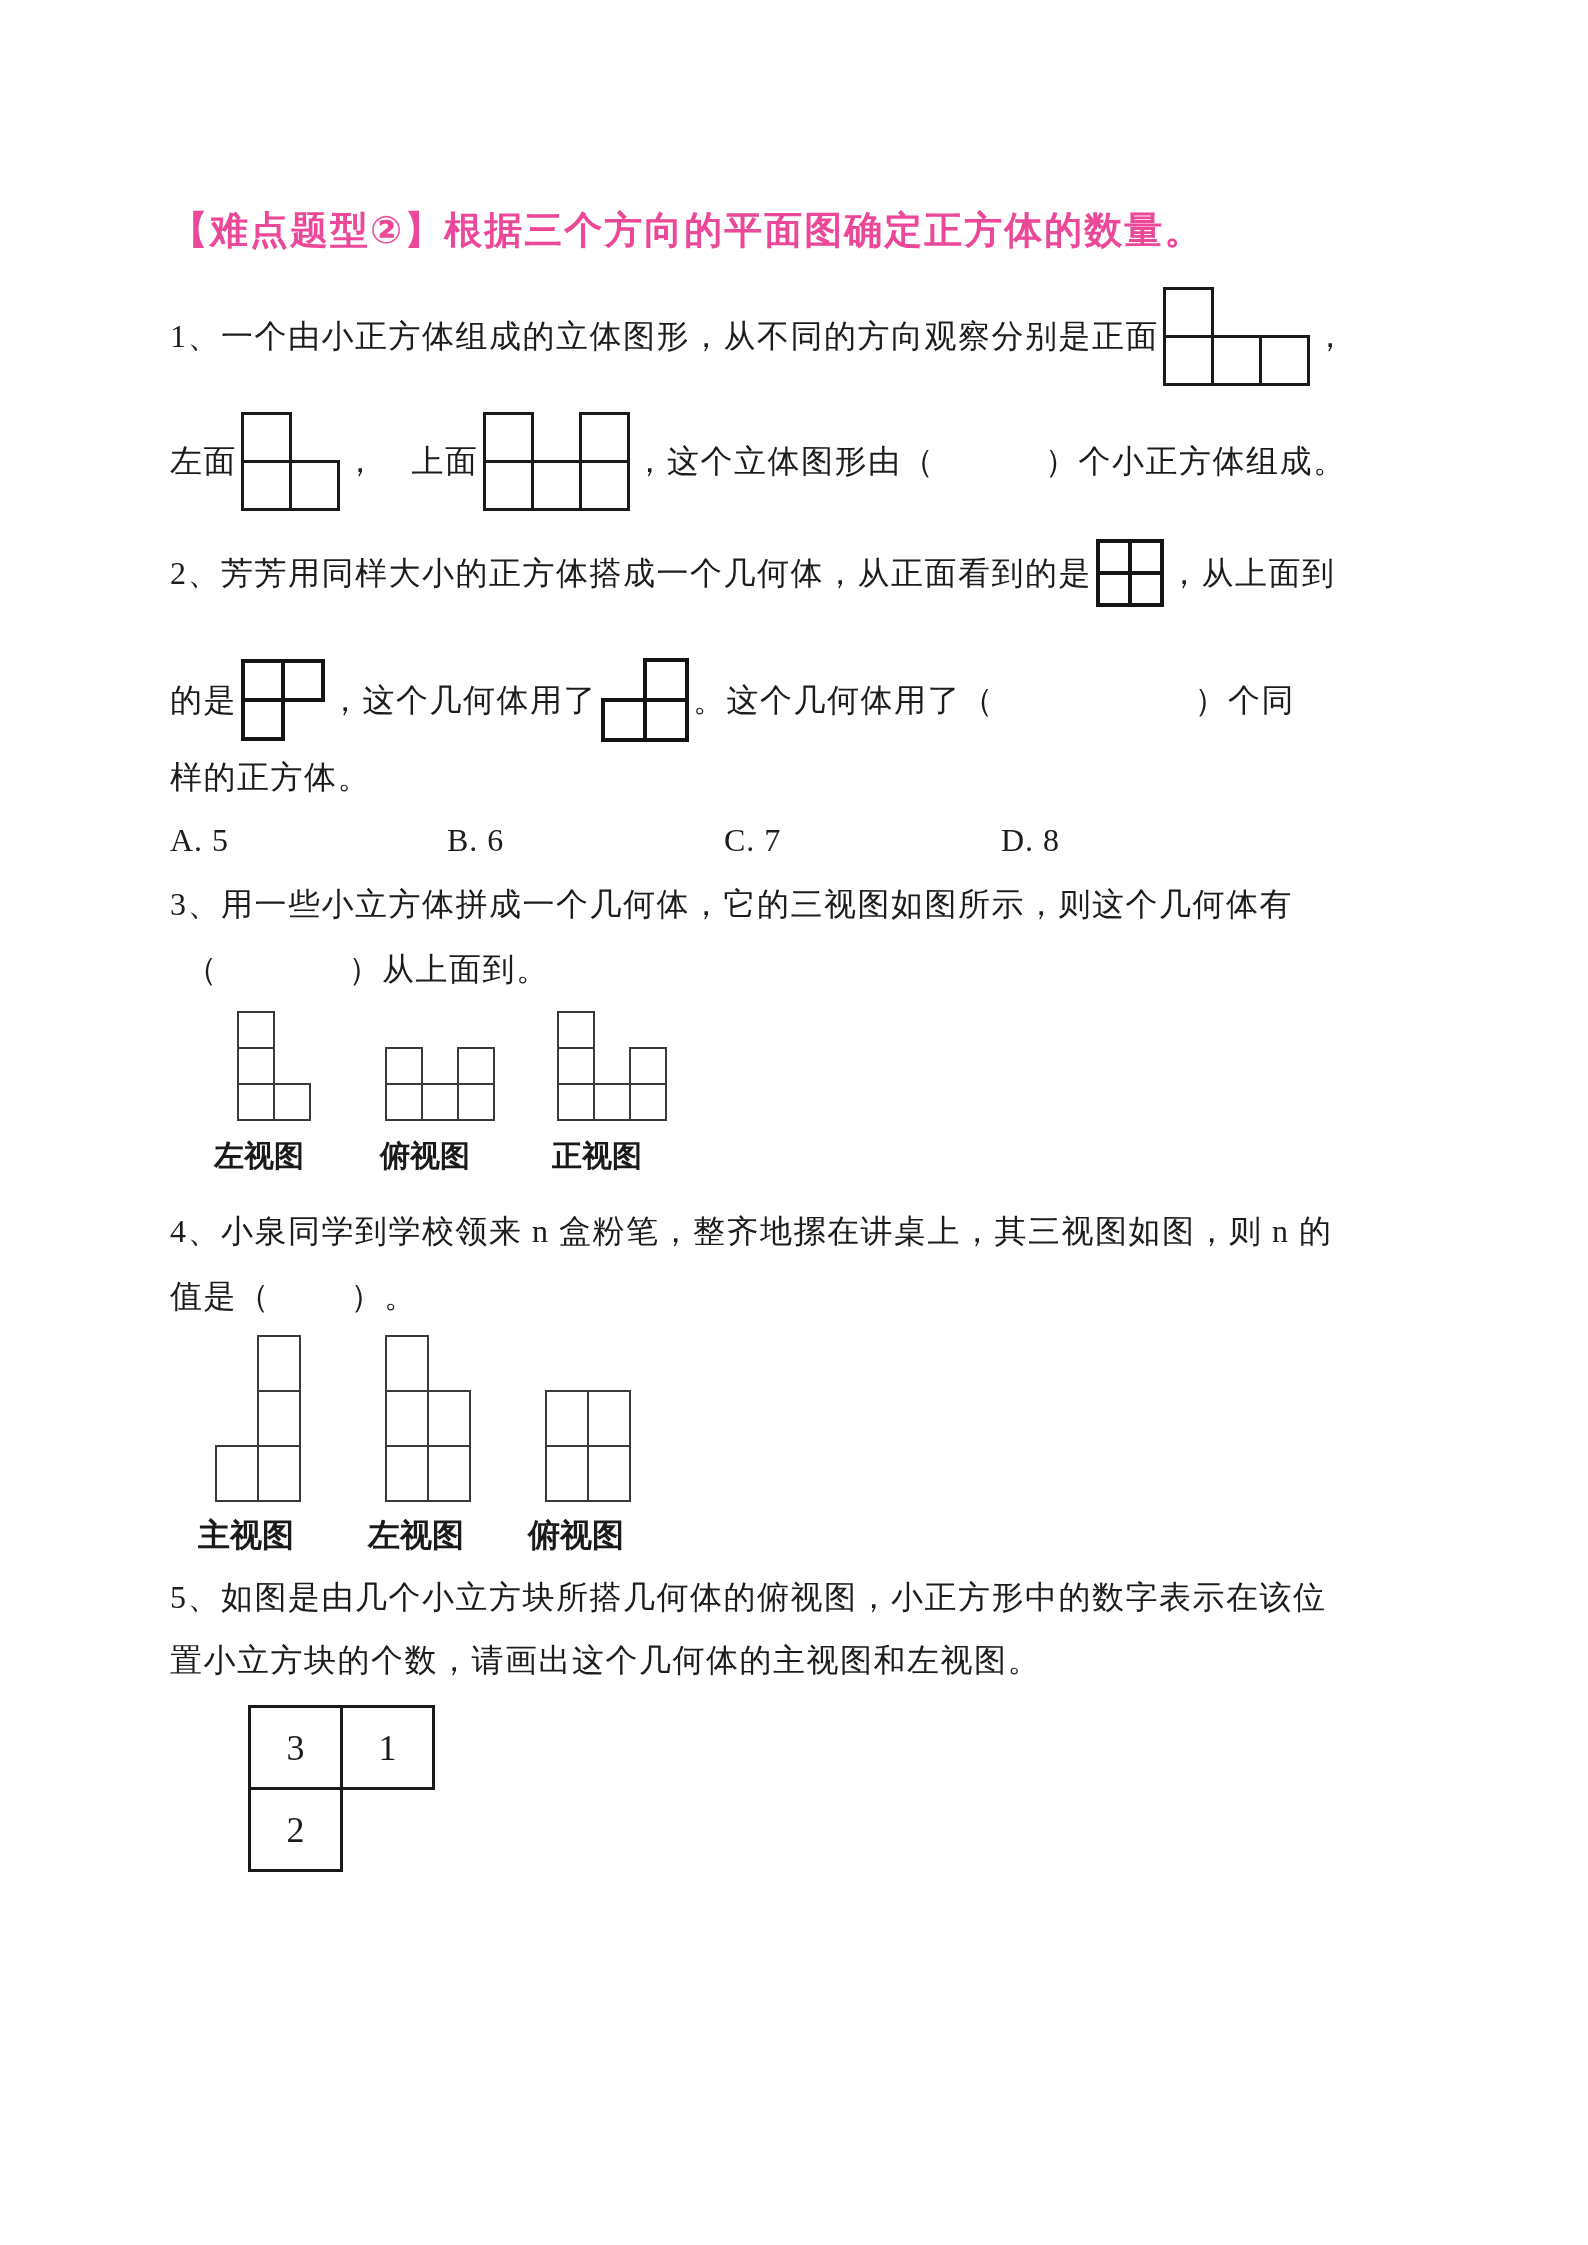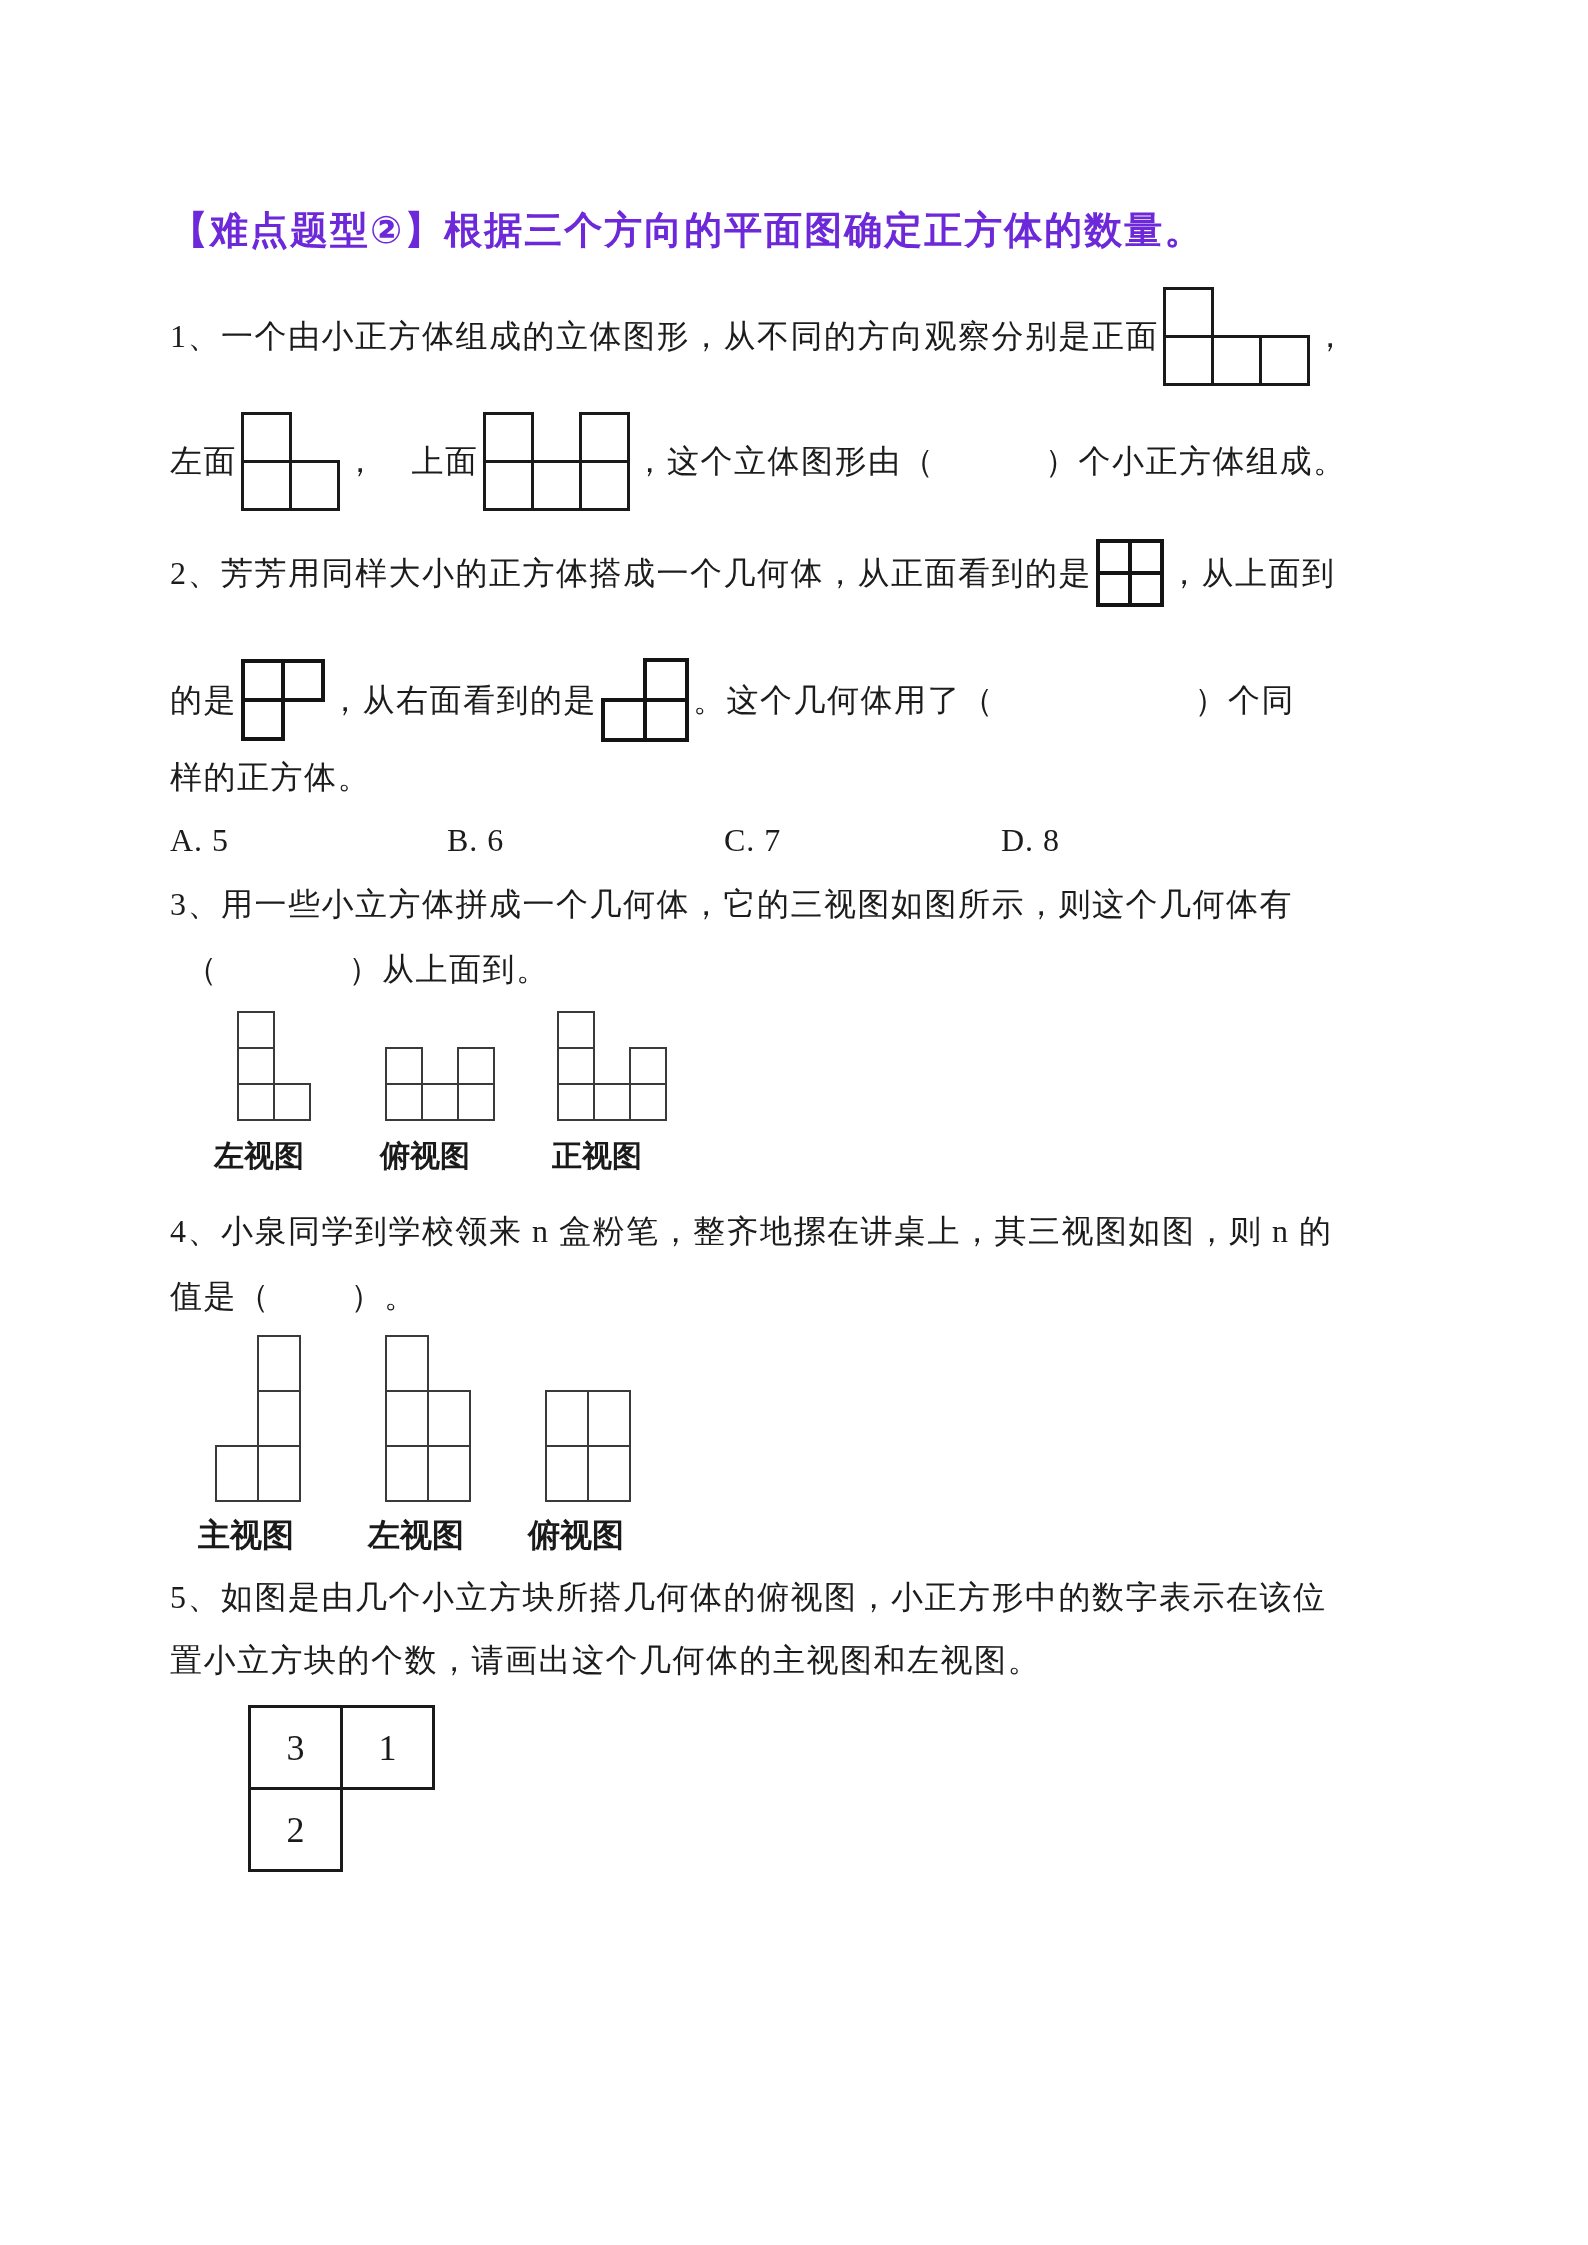--- a/index.html
+++ b/index.html
@@ -66,7 +66,7 @@
 
 <div id="page">
 
-  <div class="title" style="left: 170px; top: 205px; color: #6d28d9;">
+  <div class="title" style="left: 170px; top: 205px; color: #ec4899;">
     <span>【难点题型②】根据三个方向的平面图确定正方体的数量。</span>
   </div>
 

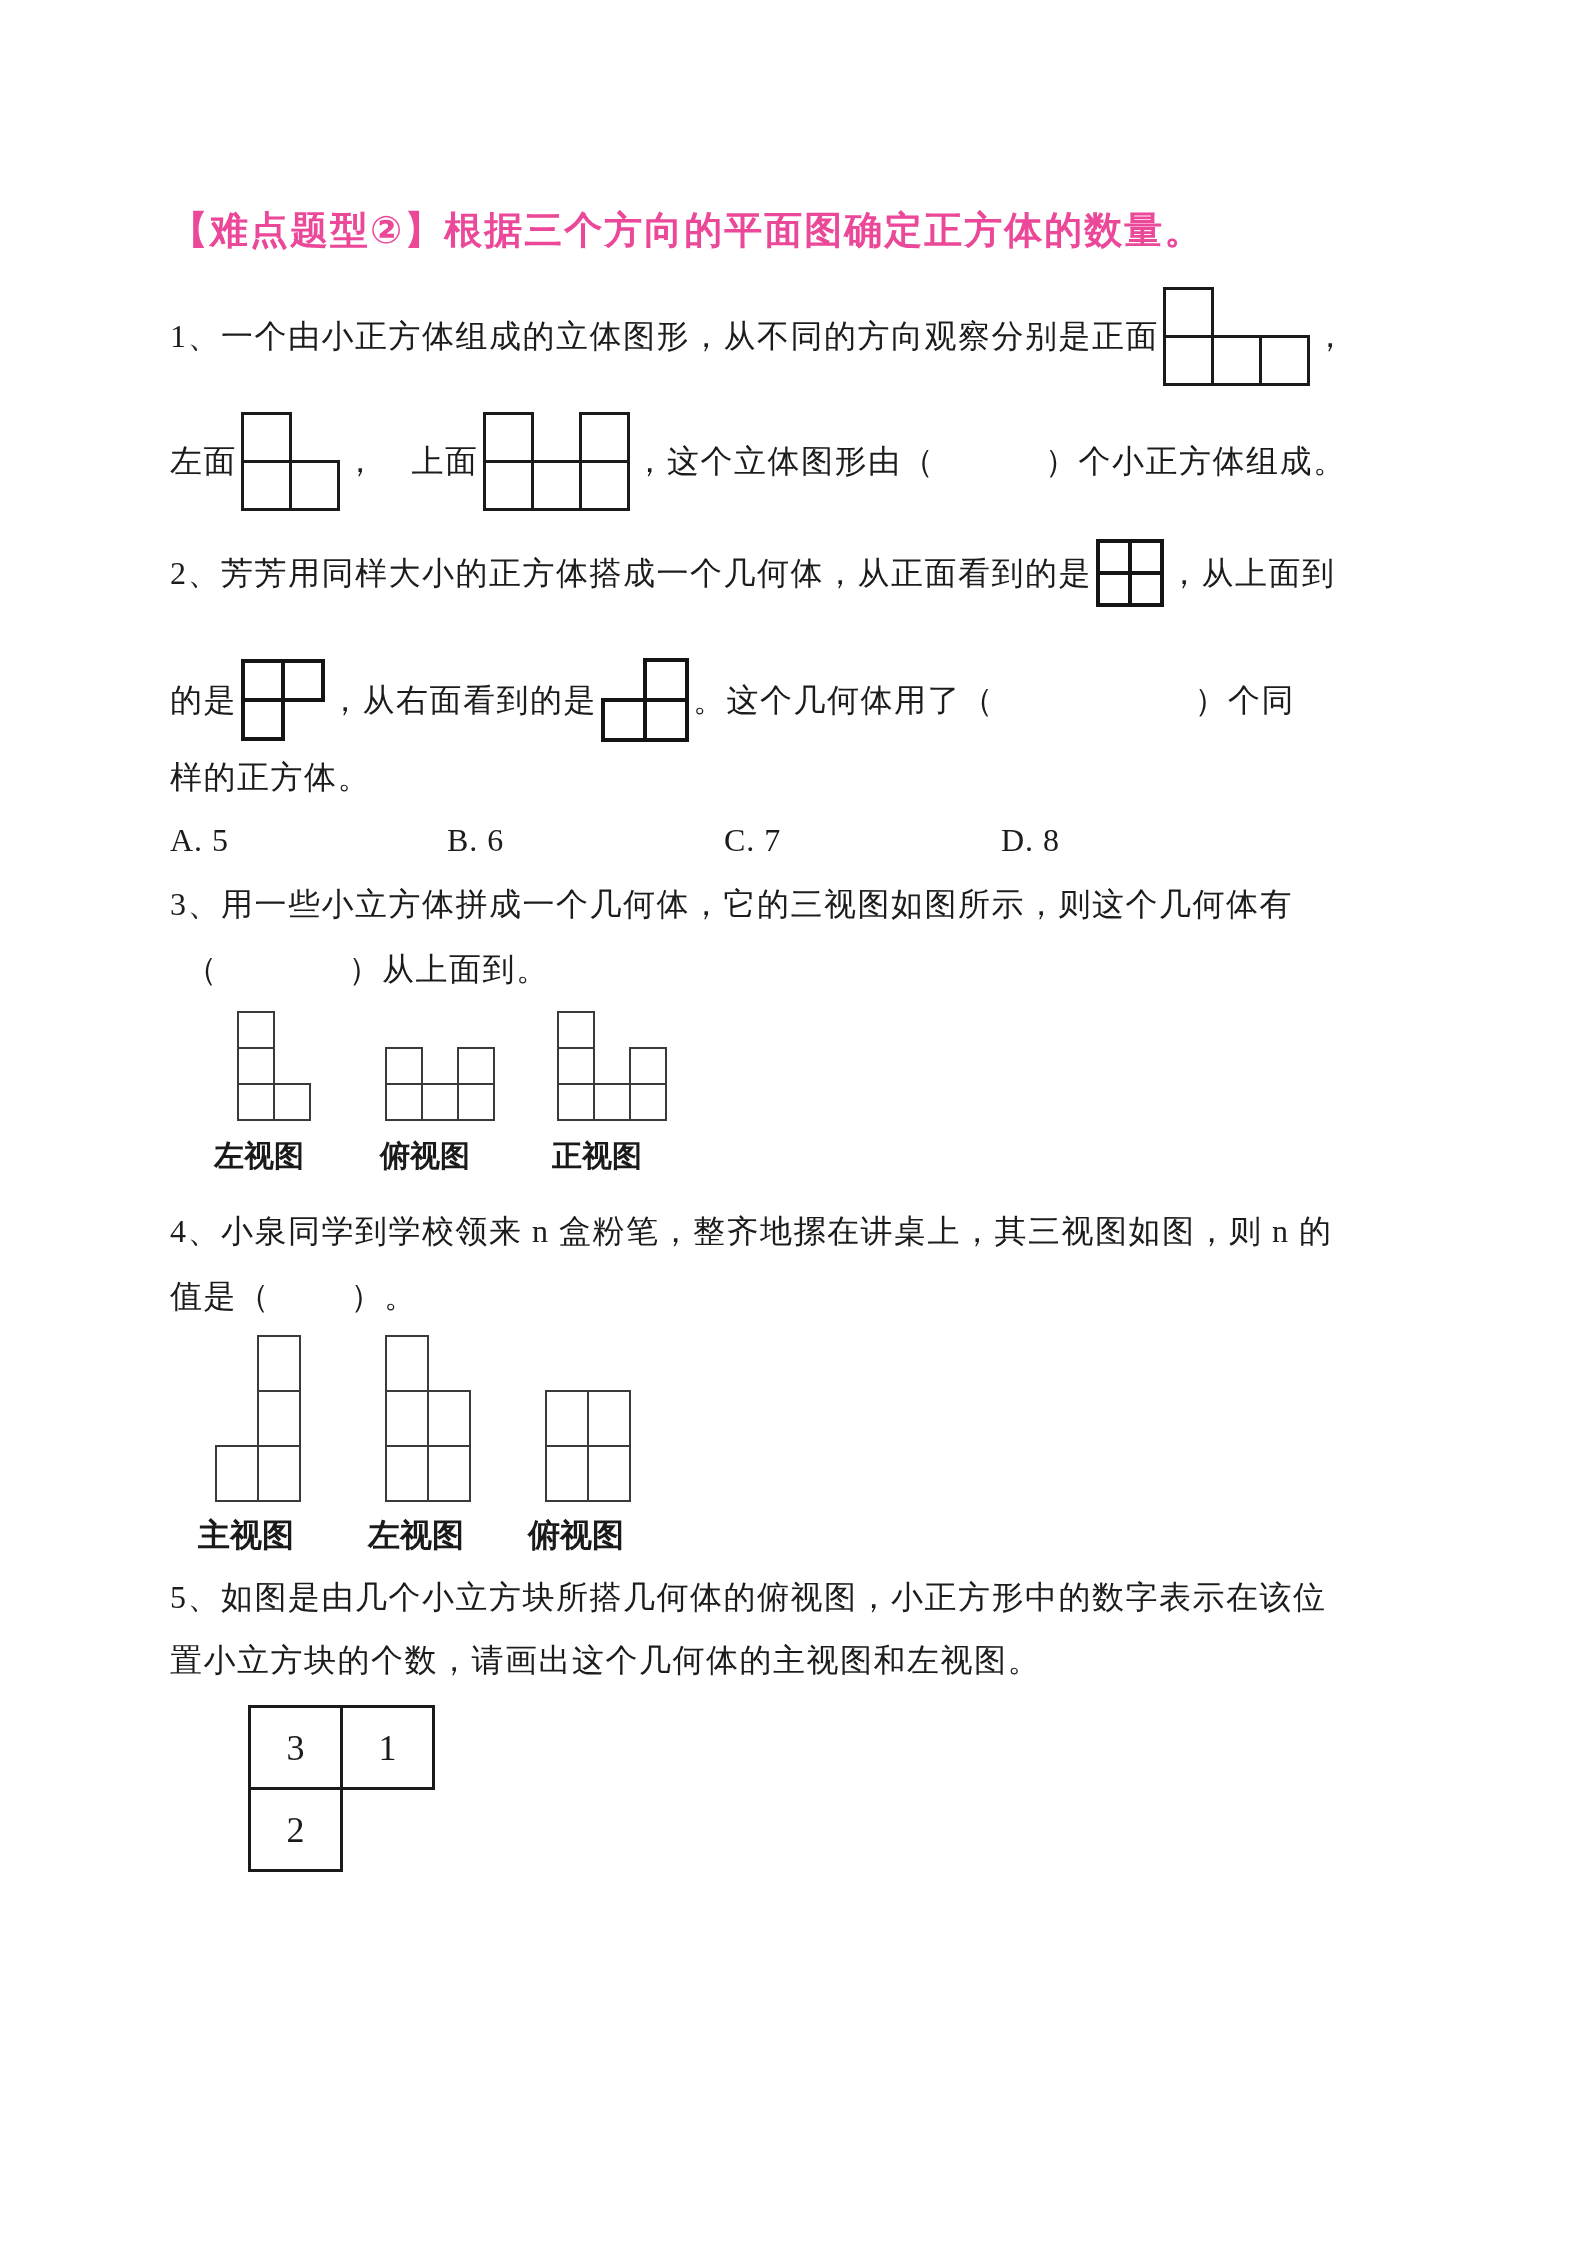--- a/index.html
+++ b/index.html
@@ -121,7 +121,7 @@
         <div class="cell" style="left: 40px; top: 0px; width: 44px; height: 43px; border-width: 4px; border-color: rgb(20, 20, 20);"></div>
         <div class="cell" style="left: 0px; top: 39px; width: 44px; height: 43px; border-width: 4px; border-color: rgb(20, 20, 20);"></div>
       </span>
-    <span>，从右面看到的是</span>
+    <span>，这个几何体用了</span>
     <span class="figure mx" style="width: 88px; height: 84px;">
         <div class="cell" style="left: 42px; top: 0px; width: 46px; height: 44px; border-width: 4px; border-color: rgb(20, 20, 20);"></div>
         <div class="cell" style="left: 0px; top: 40px; width: 46px; height: 44px; border-width: 4px; border-color: rgb(20, 20, 20);"></div>

